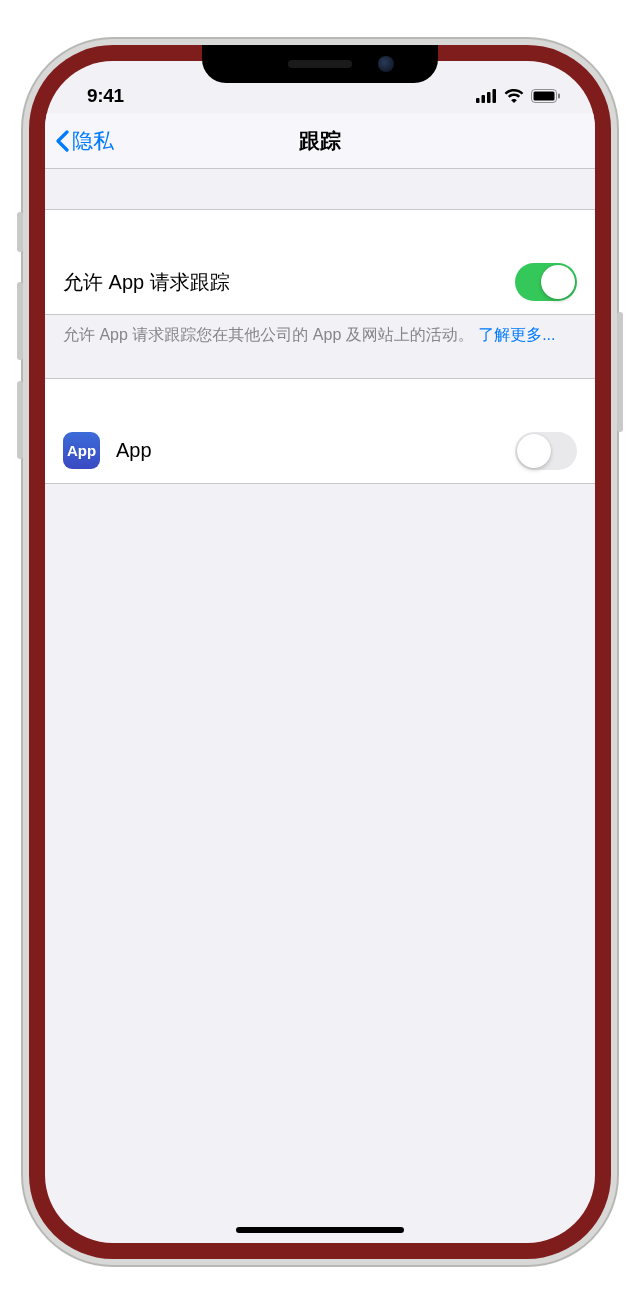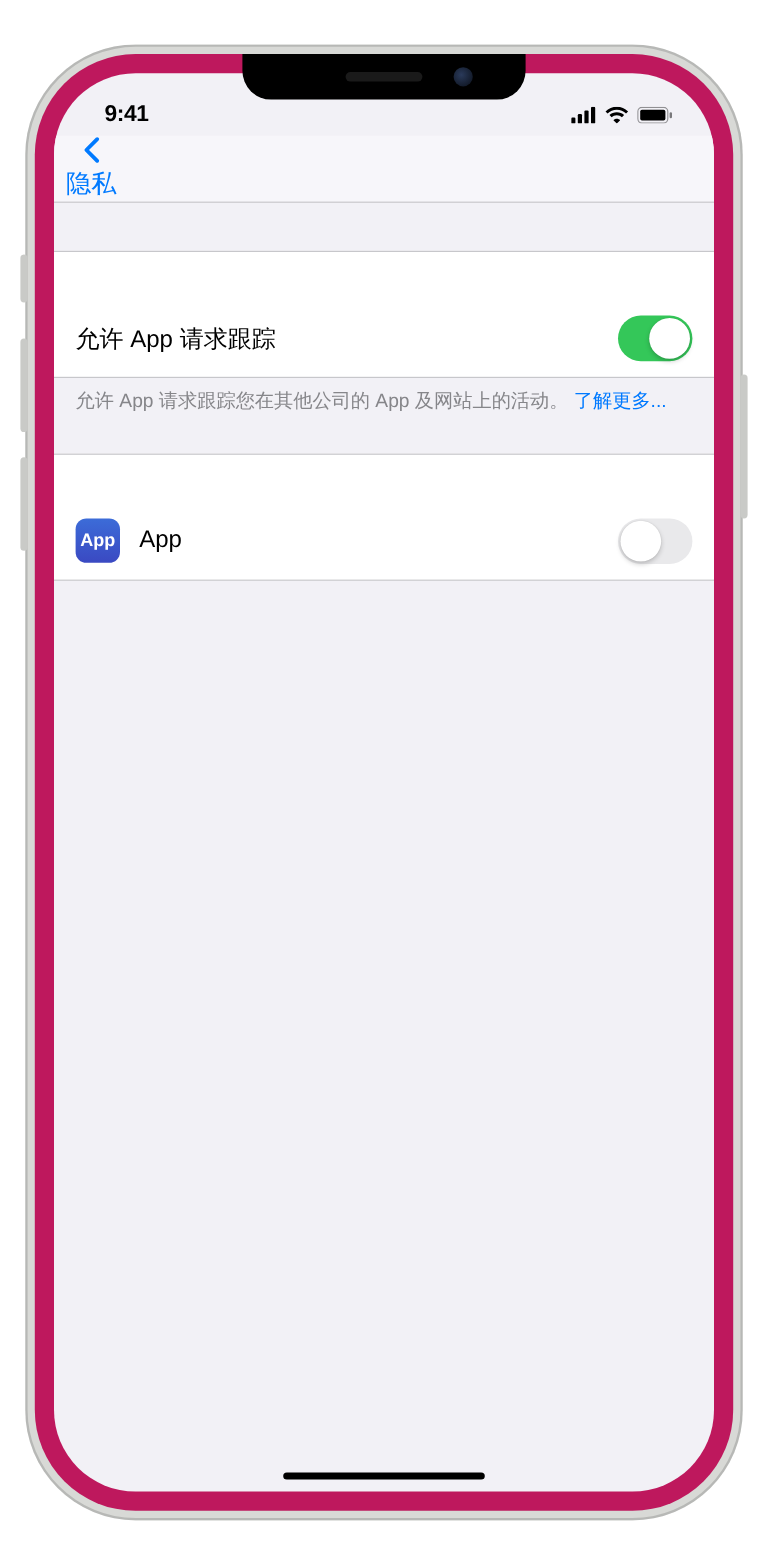--- a/index.html
+++ b/index.html
@@ -38,7 +38,7 @@
     .phone-inner {
       width: 100%;
       height: 100%;
-      background: #be185d;
+      background: #7f1d1d;
       border-radius: 84px;
       padding: 16px;
       position: relative;

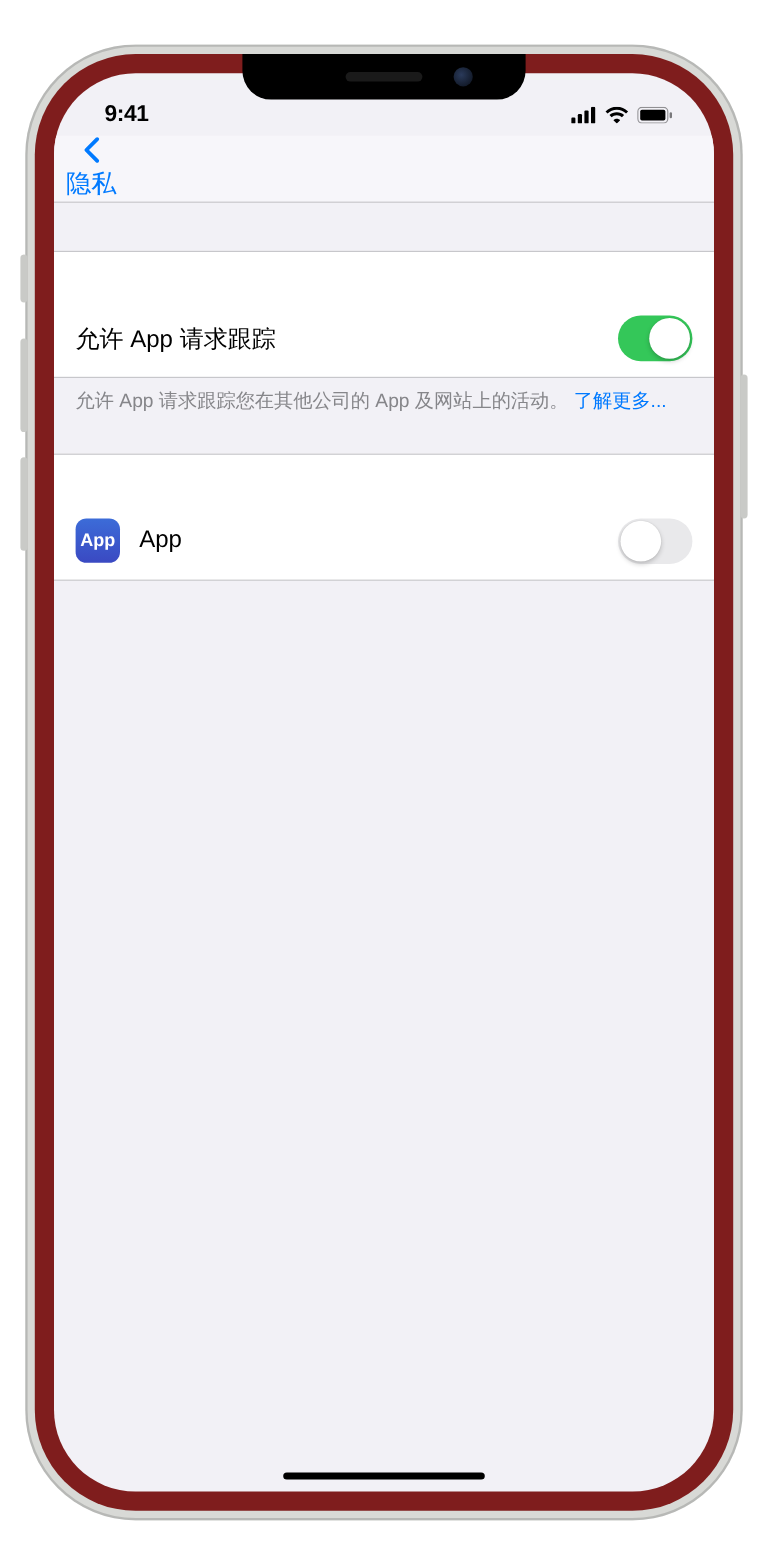--- a/index.html
+++ b/index.html
@@ -116,7 +116,6 @@
       gap: 3px;
       padding: 4px;
       cursor: pointer;
-      flex-direction: column;
     }
     .nav-title {
       position: absolute;

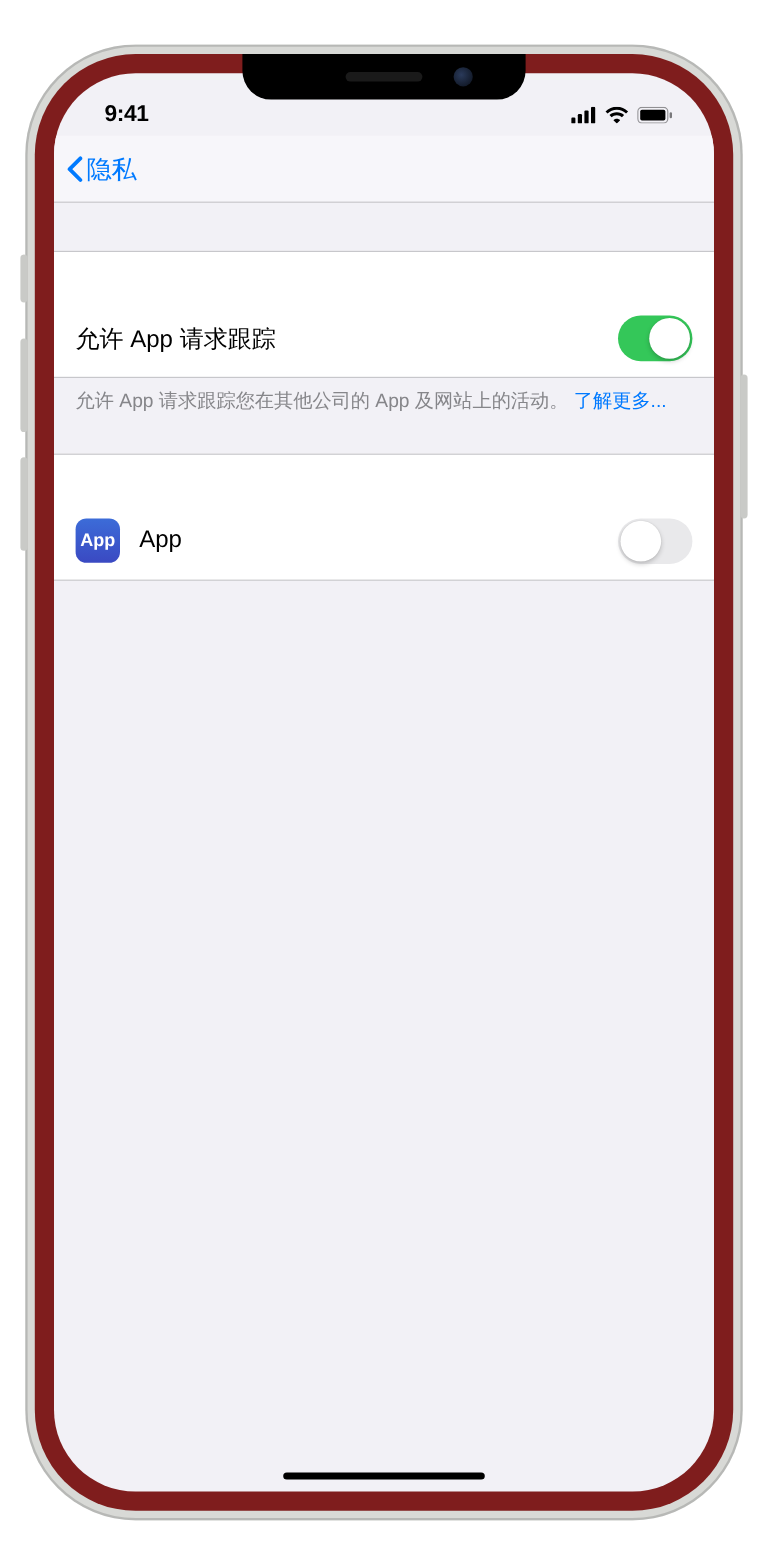--- a/index.html
+++ b/index.html
@@ -250,6 +250,7 @@
             </svg>
           <span>隐私</span>
         </div>
+        <div class="nav-title">跟踪</div>
       </div>
 
       <div class="spacer"></div>

